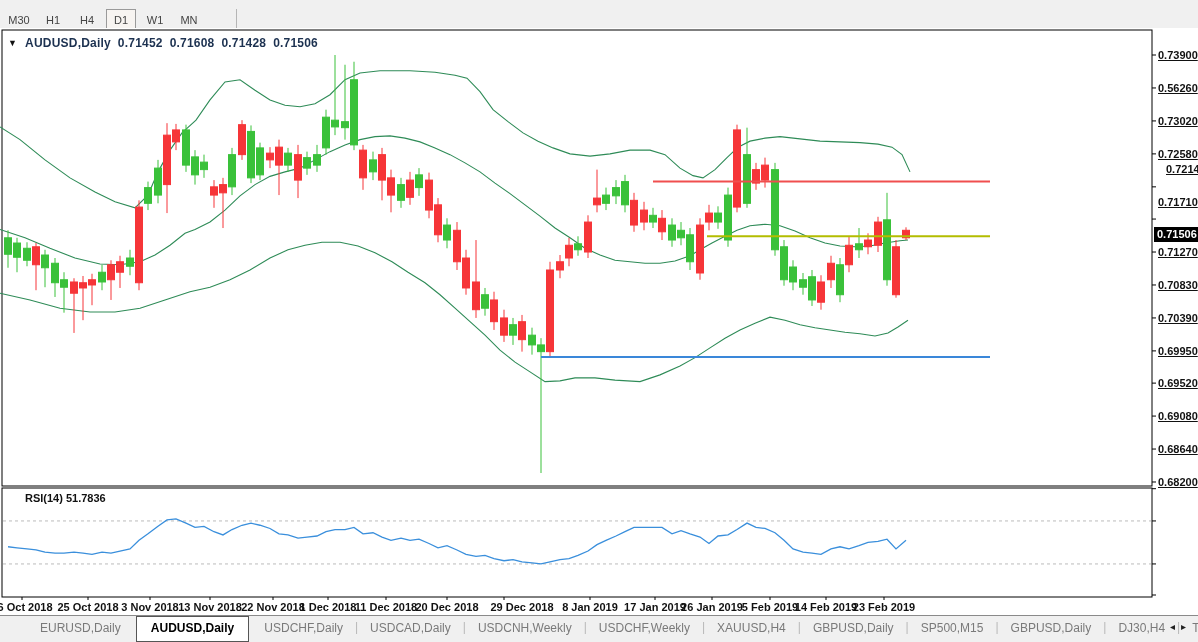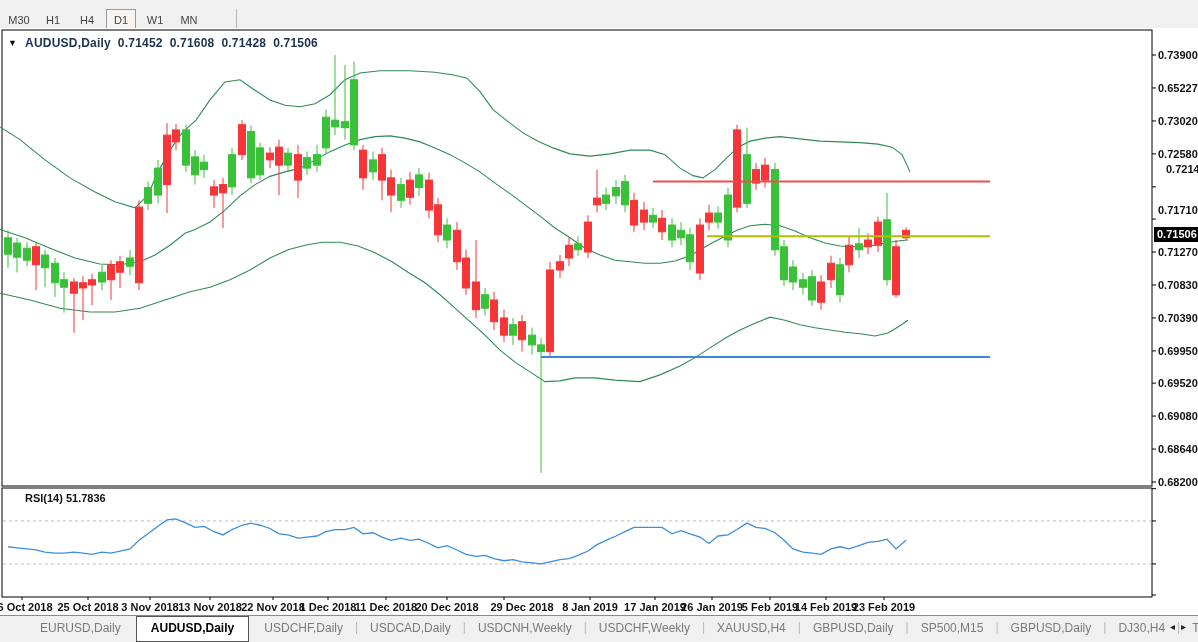--- a/index.html
+++ b/index.html
@@ -26,7 +26,7 @@
   .chart-title span.num { margin-left:7px; }
 
   .price-label { position:absolute; left:1158px; font-size:11px; font-weight:700;
-    color:#111; white-space:nowrap; transform:translateY(-6px); }
+    color:#111; white-space:nowrap; transform:translateY(-6px);text-decoration:underline; }
   .rsi-label-side { position:absolute; left:1218px; font-size:11px; font-weight:700;
     color:#111; transform:translateY(-6px); }
   .price-badge { position:absolute; left:1154px; width:44px; height:15px; background:#000;

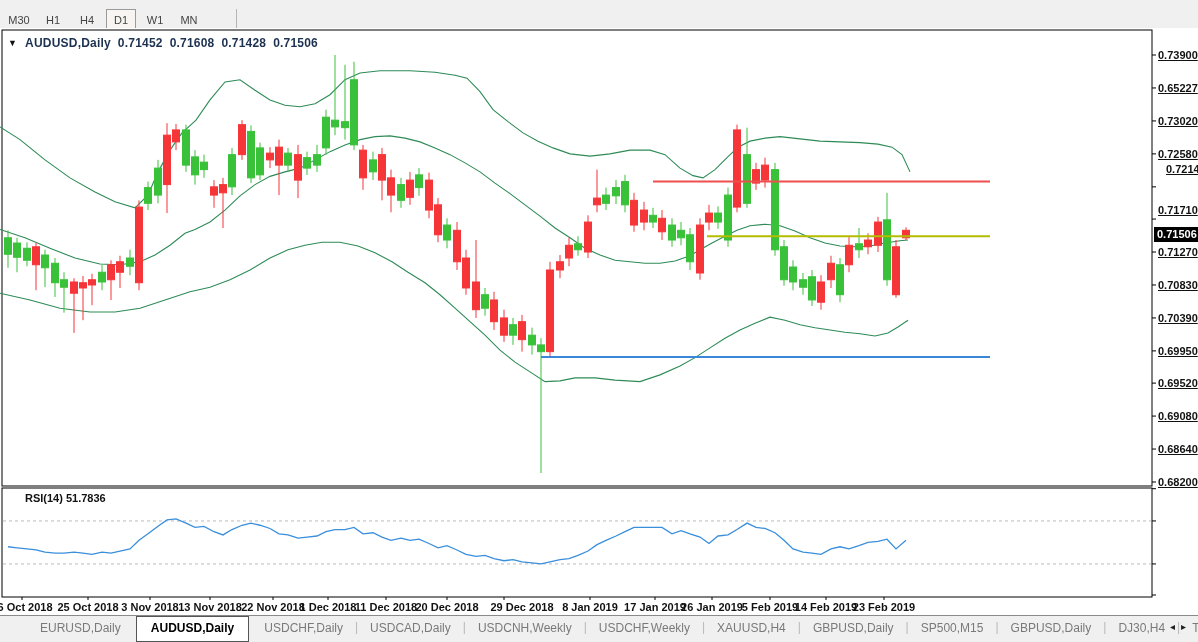--- a/index.html
+++ b/index.html
@@ -317,7 +317,7 @@
 
   <div id="price-labels">
       <div class="price-label" style="top: 27px;">0.73900</div>
-      <div class="price-label" style="top: 59.9613px;">0.65227</div>
+      <div class="price-label" style="top: 59.9613px;">0.56260</div>
       <div class="price-label" style="top: 92.9225px;">0.73020</div>
       <div class="price-label" style="top: 125.884px;">0.72580</div>
       <div class="price-label" style="top: 141px; padding-left: 8px;">0.72140</div>

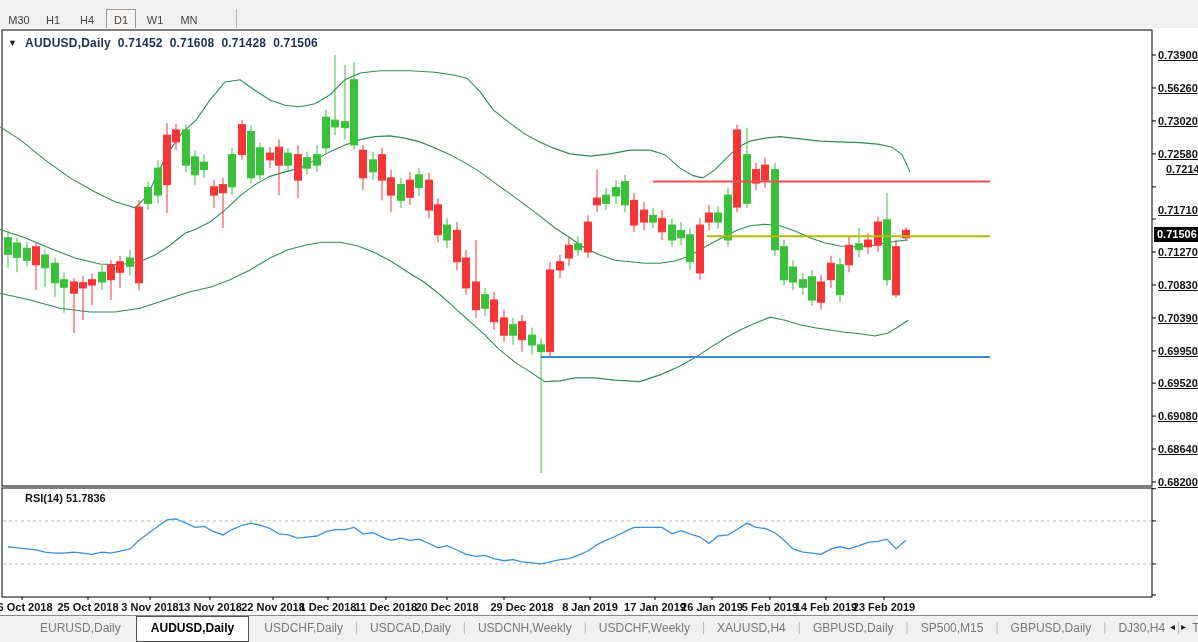--- a/index.html
+++ b/index.html
@@ -321,7 +321,7 @@
       <div class="price-label" style="top: 92.9225px;">0.73020</div>
       <div class="price-label" style="top: 125.884px;">0.72580</div>
       <div class="price-label" style="top: 141px; padding-left: 8px;">0.72140</div>
-      <div class="price-label" style="top: 182px;">0.71710</div>
+      <div class="price-label" style="top: 174px;">0.71710</div>
       <div class="price-label" style="top: 224.019px;">0.71270</div>
       <div class="price-label" style="top: 256.98px;">0.70830</div>
       <div class="price-label" style="top: 289.941px;">0.70390</div>

